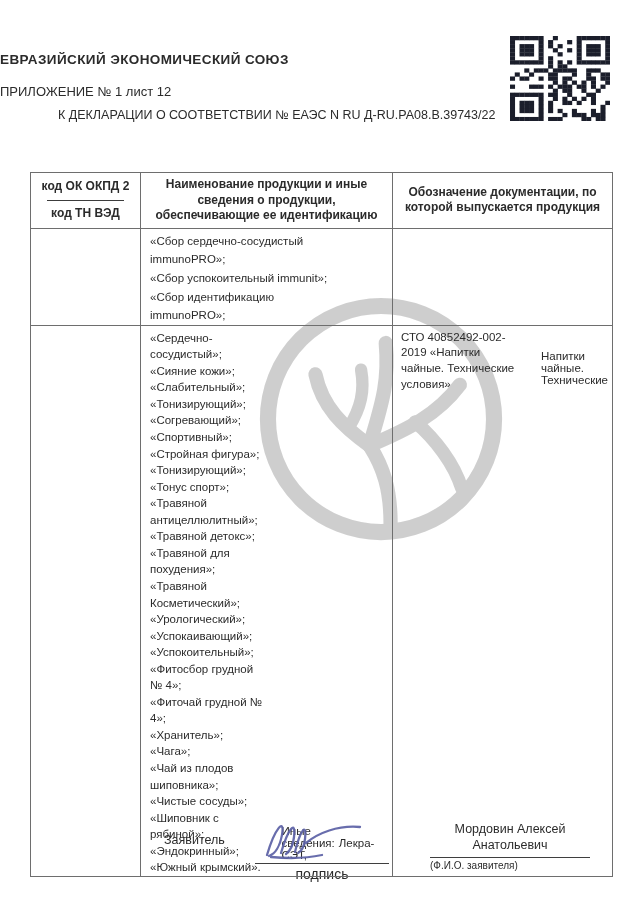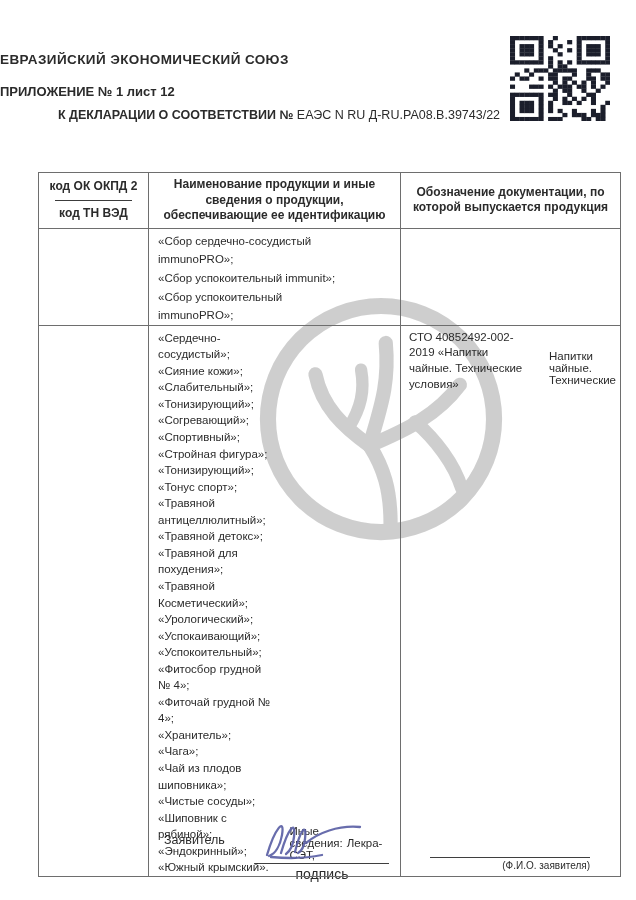--- a/index.html
+++ b/index.html
@@ -14,7 +14,7 @@
   
   .hline{position:absolute;left:0;width:100%;text-align:left}
   .h1{top:52px;font-size:13.5px;font-weight:bold;letter-spacing:.4px}
-  .h2{top:84px;font-size:13px;font-weight:bold}
+  .h2{top:84px;font-size:13px;font-weight:normal}
   .h3{top:108px;font-size:12.5px;padding-left:58px}
   .h3 .b{font-weight:bold}
   .qr{position:absolute;top:36px;right:26px;width:100px;height:85px;z-index:0}

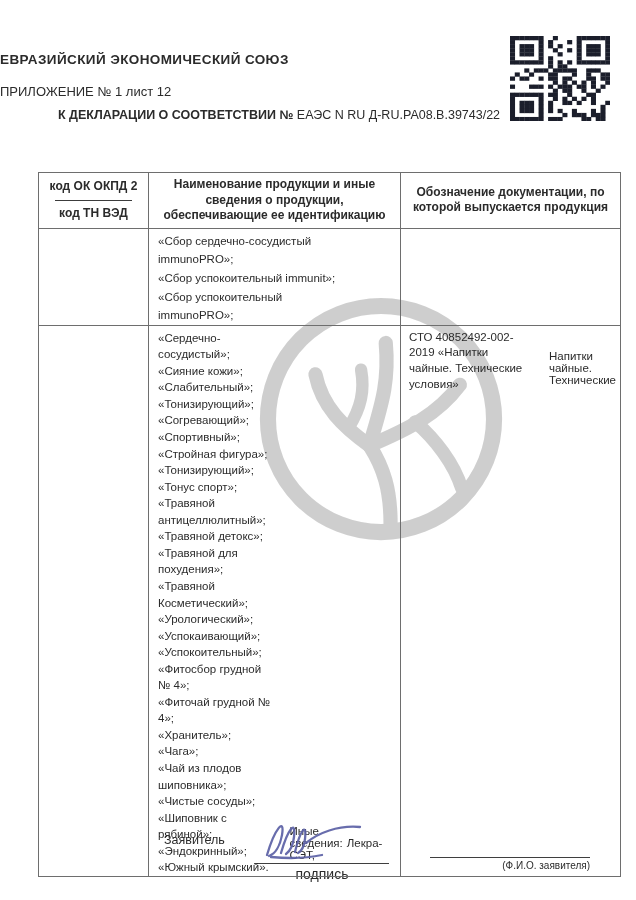--- a/index.html
+++ b/index.html
@@ -16,7 +16,7 @@
   .h1{top:52px;font-size:13.5px;font-weight:bold;letter-spacing:.4px}
   .h2{top:84px;font-size:13px;font-weight:normal}
   .h3{top:108px;font-size:12.5px;padding-left:58px}
-  .h3 .b{font-weight:bold}
+  .h3 .b{font-weight:normal}
   .qr{position:absolute;top:36px;right:26px;width:100px;height:85px;z-index:0}
 
   

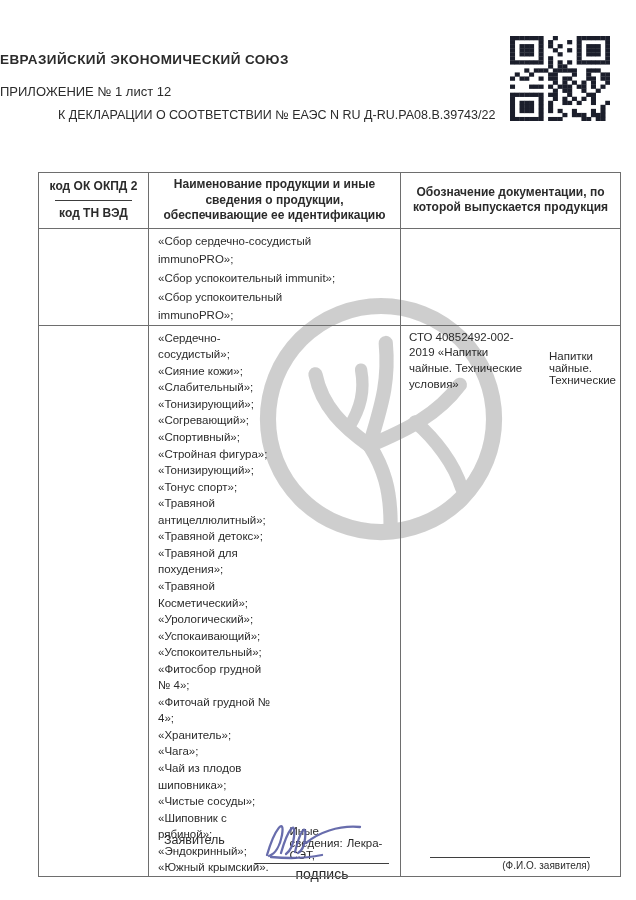--- a/index.html
+++ b/index.html
@@ -20,7 +20,7 @@
   .qr{position:absolute;top:36px;right:26px;width:100px;height:85px;z-index:0}
 
   
-  table.tbl{position:absolute;left:38px;top:172px;width:582px;z-index:2;
+  table.tbl{position:absolute;left:30px;top:172px;width:582px;z-index:2;
             border-collapse:collapse;table-layout:fixed;background:transparent}
   .tbl td,.tbl th{border:1.4px solid var(--border);vertical-align:top;padding:0;
                   font-size:11.5px;background:transparent}

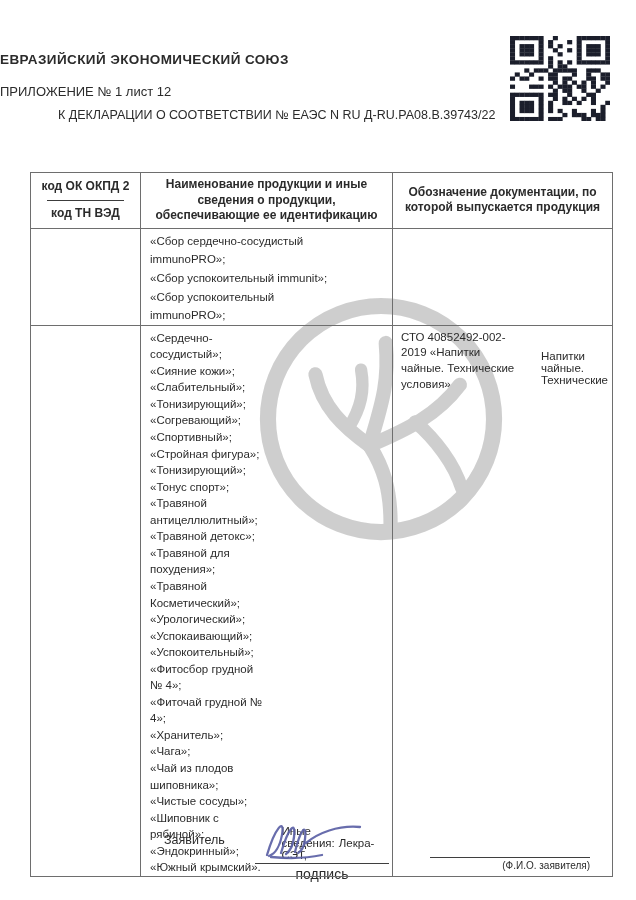--- a/index.html
+++ b/index.html
@@ -304,7 +304,7 @@
         <div class="plist narrow">
               <div>«Сбор сердечно-сосудистый immunoPRO»;</div>
               <div>«Сбор успокоительный immunit»;</div>
-              <div>«Сбор успокоительный immunoPRO»;</div>
+              <div>«Сбор идентификацию immunoPRO»;</div>
             </div>
       </td>
       <td></td>

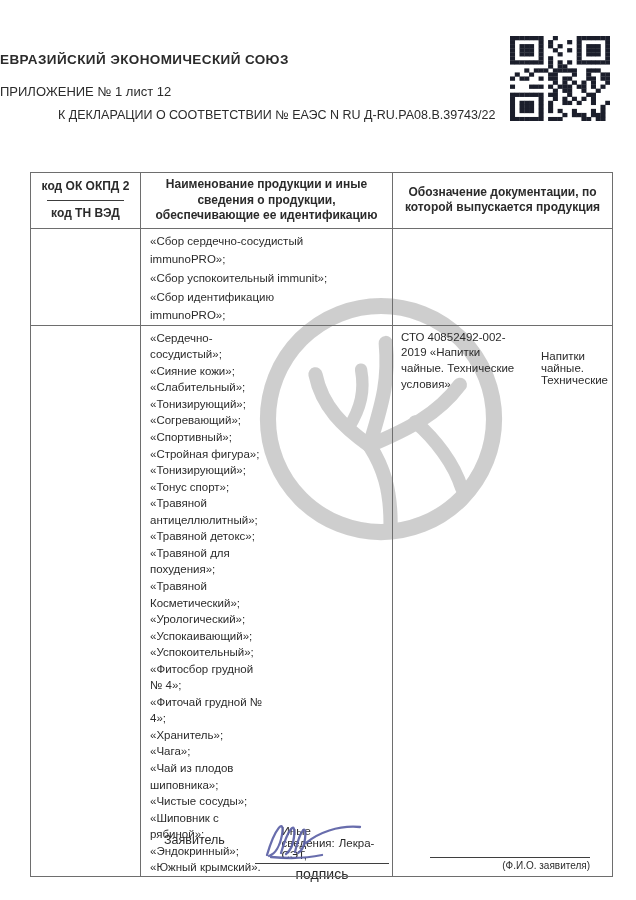--- a/index.html
+++ b/index.html
@@ -363,6 +363,10 @@
   </svg>
   <div class="sig-line"></div>
   <div class="sig-cap">подпись</div>
+  <div class="fio">
+    <div>Мордовин Алексей</div>
+    <div>Анатольевич</div>
+  </div>
   <div class="fio-line"></div>
   <div class="fio-cap">(Ф.И.О. заявителя)</div>
 

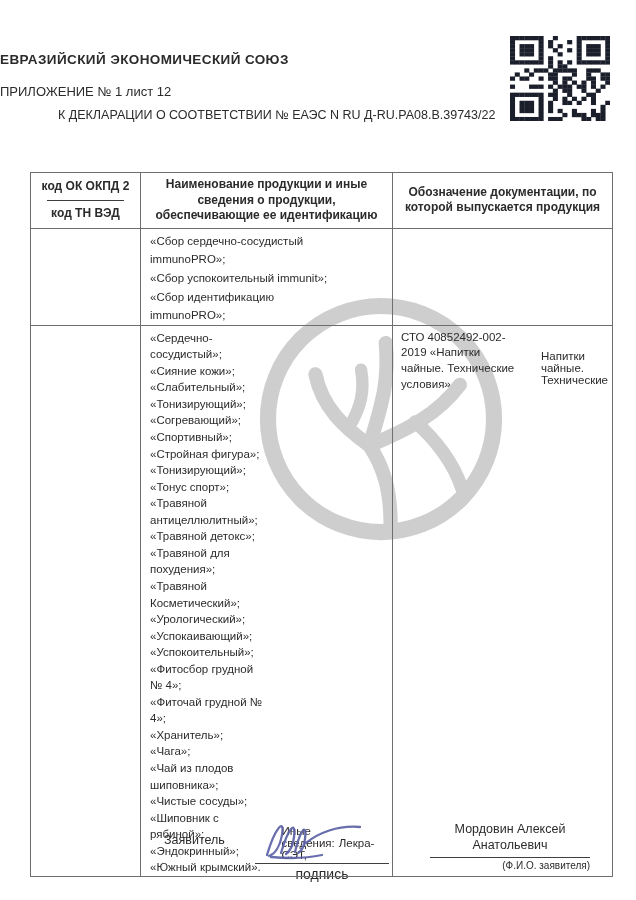--- a/index.html
+++ b/index.html
@@ -53,7 +53,7 @@
   .fio{position:absolute;left:426px;top:822px;width:168px;text-align:center;
        font-size:12.5px;line-height:15.5px}
   .fio-line{position:absolute;left:430px;top:857px;width:160px;border-top:1.4px solid #3f3f3f}
-  .fio-cap{position:absolute;left:430px;top:860px;width:160px;text-align:right;font-size:10px}
+  .fio-cap{position:absolute;left:430px;top:860px;width:160px;text-align:left;font-size:10px}
 </style>
 </head>
 <body>

